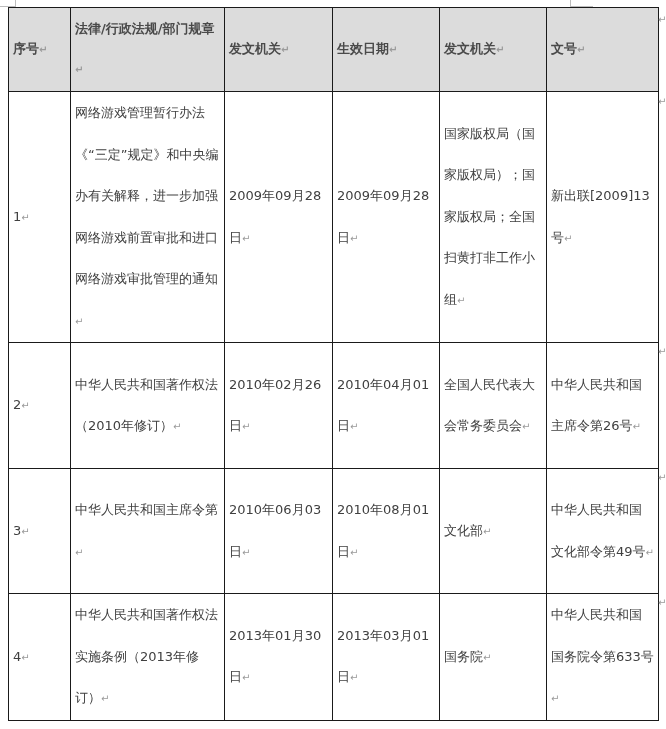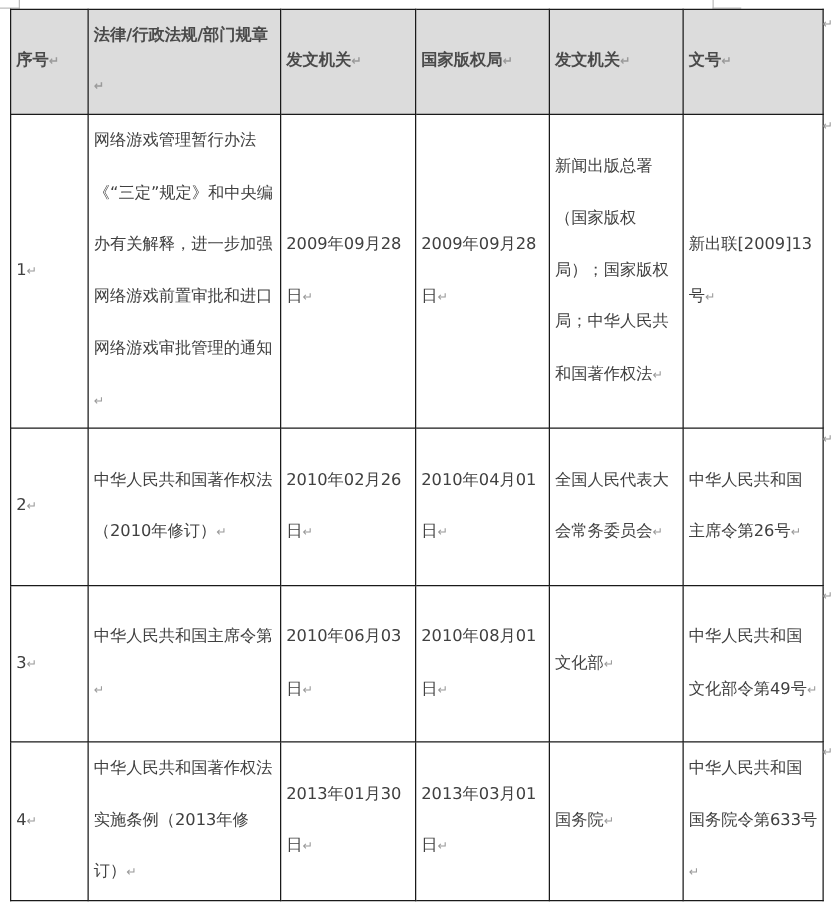--- a/index.html
+++ b/index.html
@@ -36,7 +36,7 @@
       <th><span>序号</span><span class="mark">↵</span></th>
       <th><span>法律/行政法规/部门规章</span><span class="mark">↵</span></th>
       <th><span>发文机关</span><span class="mark">↵</span></th>
-      <th><span>国家版权局</span><span class="mark">↵</span></th>
+      <th><span>生效日期</span><span class="mark">↵</span></th>
       <th><span>发文机关</span><span class="mark">↵</span></th>
       <th><span>文号</span><span class="mark">↵</span></th>
     </tr>

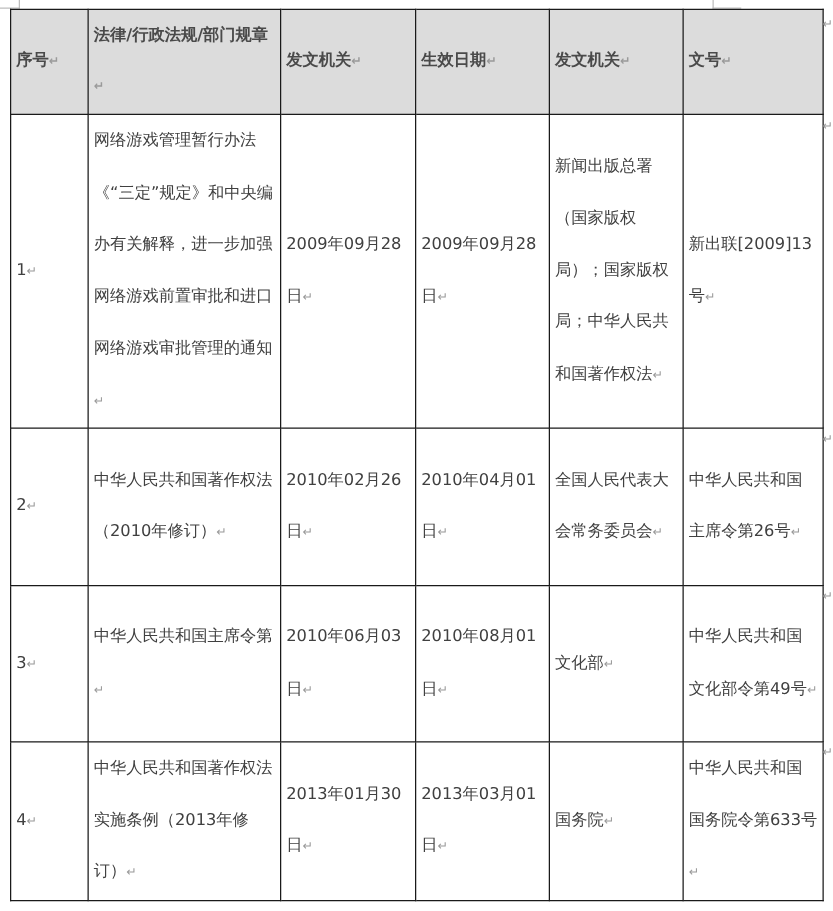--- a/index.html
+++ b/index.html
@@ -47,7 +47,7 @@
       <td><span>网络游戏管理暂行办法《“三定”规定》和中央编办有关解释，进一步加强网络游戏前置审批和进口网络游戏审批管理的通知</span><span class="mark">↵</span></td>
       <td><span>2009年09月28日</span><span class="mark">↵</span></td>
       <td><span>2009年09月28日</span><span class="mark">↵</span></td>
-      <td><span>新闻出版总署（国家版权局）；国家版权局；中华人民共和国著作权法</span><span class="mark">↵</span></td>
+      <td><span>国家版权局（国家版权局）；国家版权局；全国扫黄打非工作小组</span><span class="mark">↵</span></td>
       <td><span>新出联[2009]13号</span><span class="mark">↵</span></td>
     </tr>
     <tr style="height:126px">

